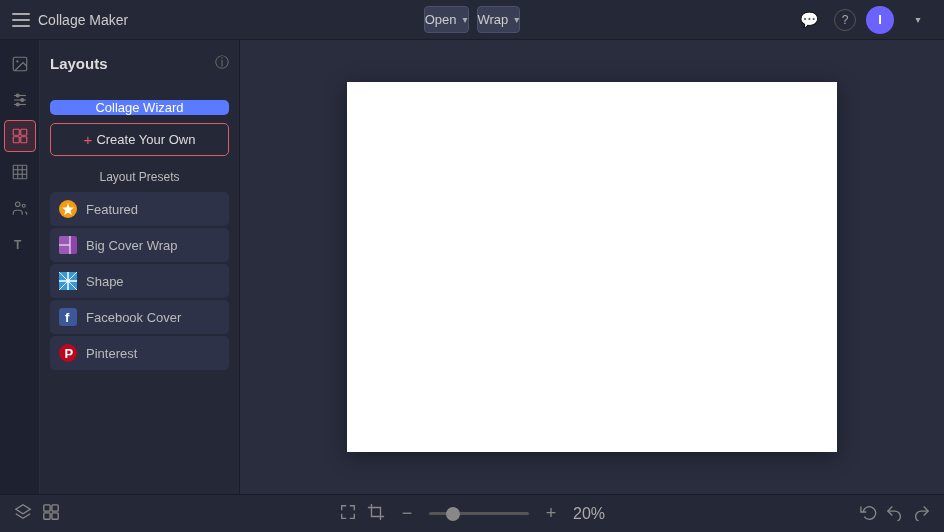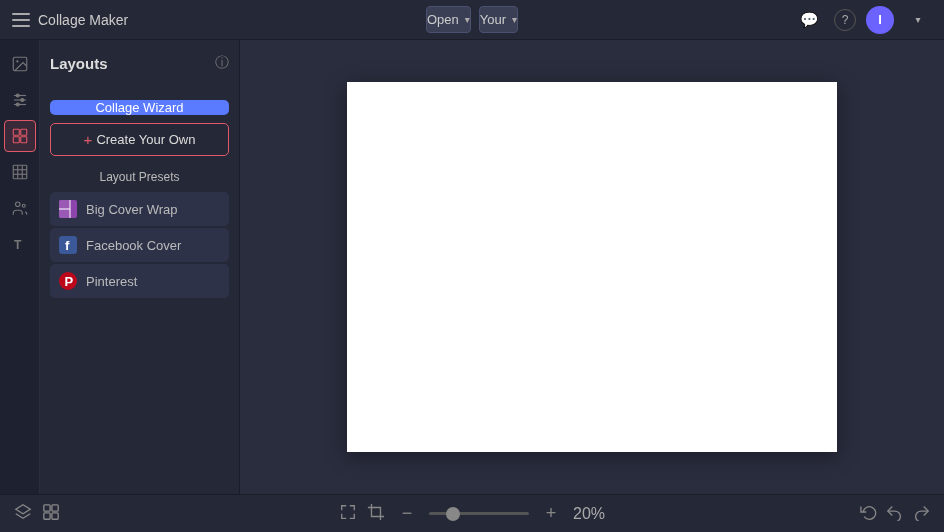--- a/index.html
+++ b/index.html
@@ -339,7 +339,7 @@
       <span class="chevron">▾</span>
     </button>
     <button class="btn-dropdown">
-      <span>Your</span>
+      <span>Wrap</span>
       <span class="chevron">▾</span>
     </button>
   </div>

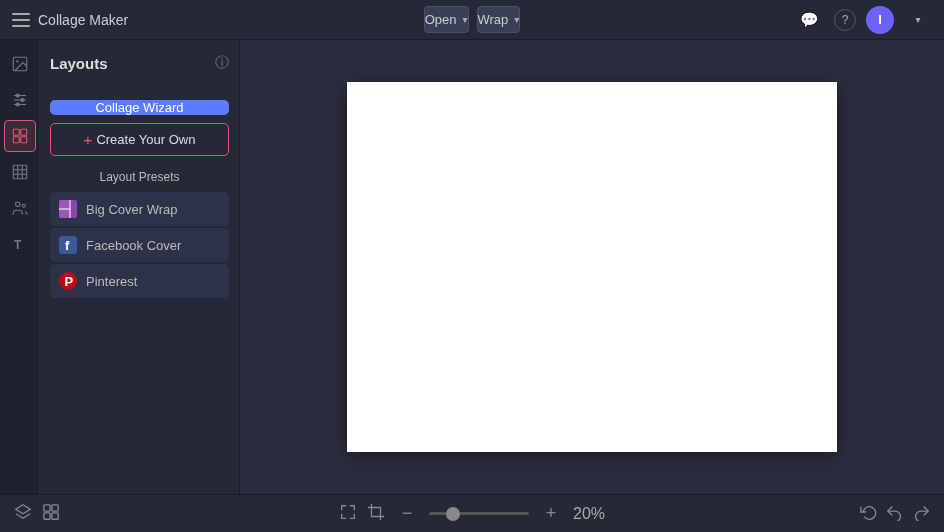--- a/index.html
+++ b/index.html
@@ -422,6 +422,15 @@
 
     <div class="preset-list">
 
+      <div class="preset-item">
+        <div class="preset-icon">
+          <svg viewBox="0 0 20 20" width="20" height="20">
+            <circle cx="10" cy="10" r="9" fill="#f39c12"></circle>
+            <polygon points="10,4 11.5,8.5 16,8.5 12.5,11.5 13.8,16 10,13.5 6.2,16 7.5,11.5 4,8.5 8.5,8.5" fill="white"></polygon>
+          </svg>
+        </div>
+        <span class="preset-label">Featured</span>
+      </div>
 
 
       <div class="preset-item">

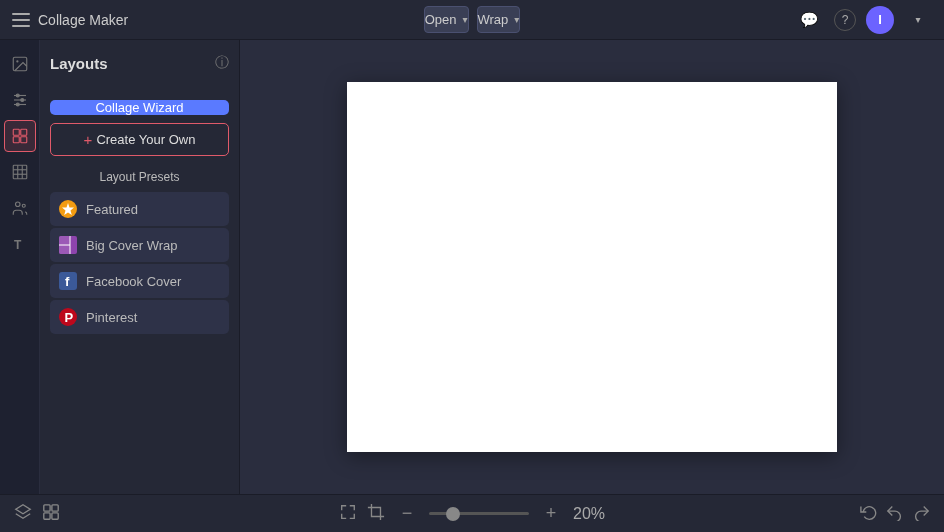--- a/index.html
+++ b/index.html
@@ -445,6 +445,18 @@
         <span class="preset-label">Big Cover Wrap</span>
       </div>
 
+      <div class="preset-item">
+        <div class="preset-icon">
+          <svg viewBox="0 0 20 20" width="20" height="20">
+            <rect x="1" y="1" width="18" height="18" rx="2" fill="#3498db"></rect>
+            <line x1="10" y1="1" x2="10" y2="19" stroke="white" stroke-width="1.5"></line>
+            <line x1="1" y1="10" x2="19" y2="10" stroke="white" stroke-width="1.5"></line>
+            <line x1="1" y1="1" x2="19" y2="19" stroke="white" stroke-width="1"></line>
+            <line x1="19" y1="1" x2="1" y2="19" stroke="white" stroke-width="1"></line>
+          </svg>
+        </div>
+        <span class="preset-label">Shape</span>
+      </div>
 
       <div class="preset-item">
         <div class="preset-icon">

